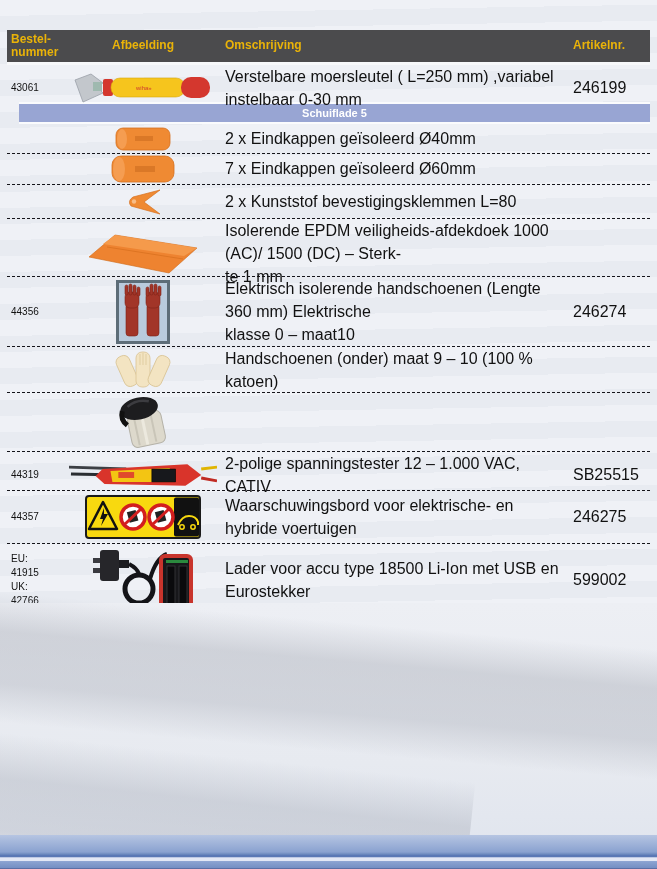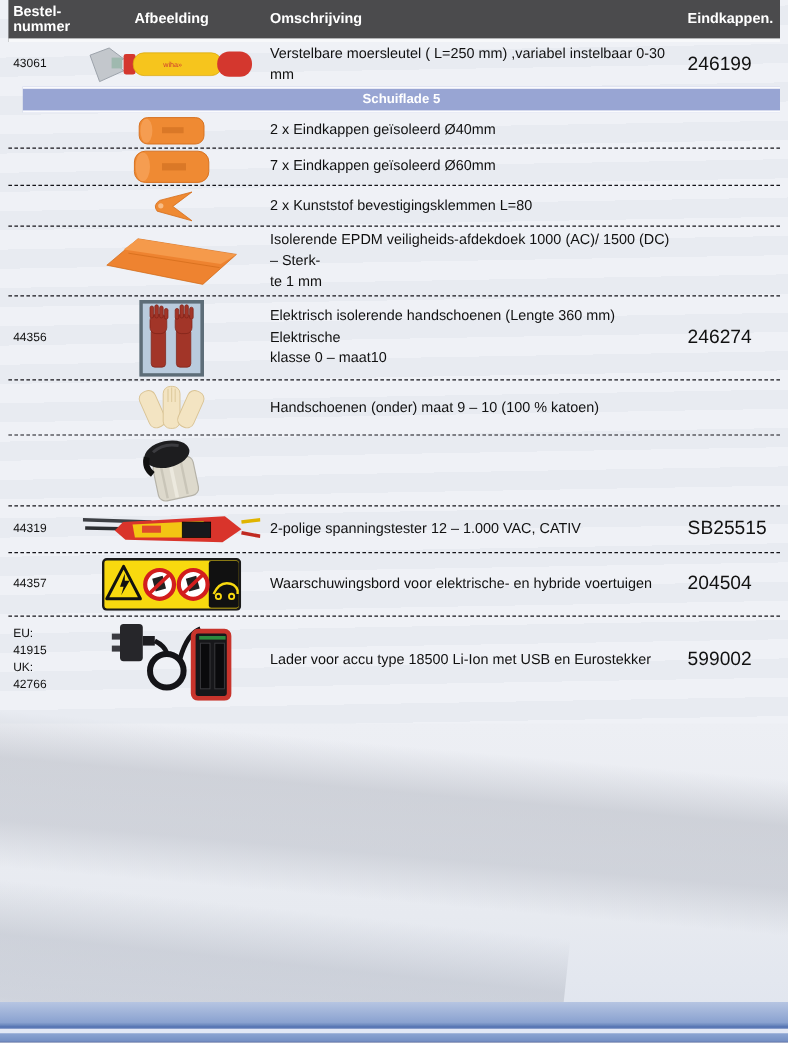--- a/index.html
+++ b/index.html
@@ -11,8 +11,9 @@
   .tablewrap{position:absolute;left:7px;top:0;width:643px;}
   .thead{
     display:grid;grid-template-columns:62px 148px 348px 85px;
-    background:#4b4b4d;color:#ffffff;height:32px;align-items:center;
+    background:#4b4b4d;color:#eab308;height:32px;align-items:center;
     border-bottom:3px solid #f7f8fa;
+    margin-top:30px;
   }
   .thead .h{font-size:12px;font-weight:bold;line-height:1.1;}
   .h-order{padding-left:4px;white-space:pre-line;}

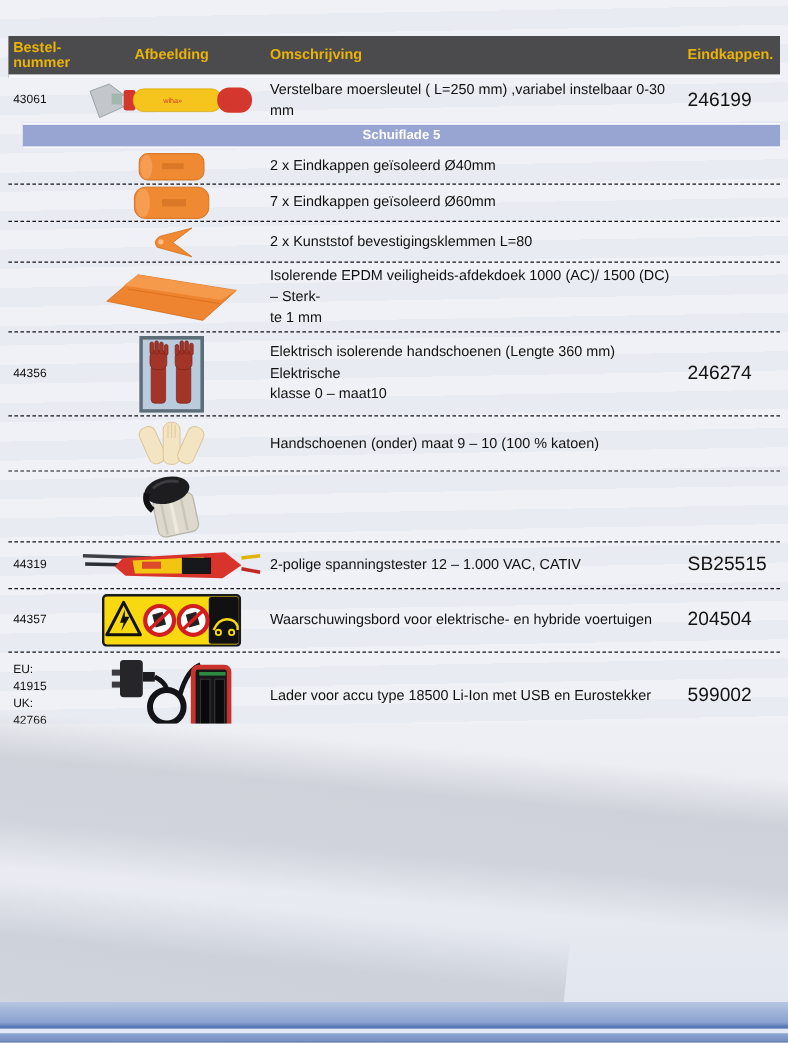--- a/index.html
+++ b/index.html
@@ -57,7 +57,7 @@
 nummer</div>
       <div class="h h-img">Afbeelding</div>
       <div class="h h-desc">Omschrijving</div>
-      <div class="h h-art">Eindkappen.</div>
+      <div class="h h-art">Artikelnr.</div>
     </div>
 
     <div class="trow" style="height:37px">

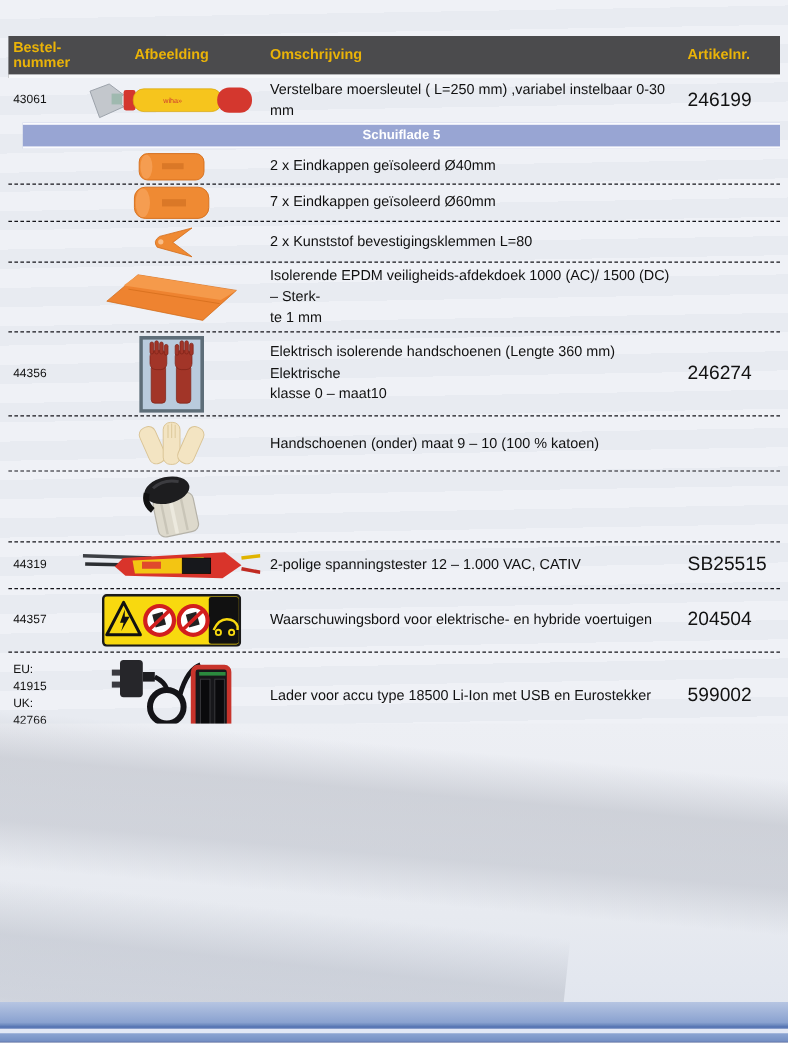--- a/index.html
+++ b/index.html
@@ -31,7 +31,7 @@
   .trow.dash{border-bottom:1px dashed #14141a;}
   .c-order{padding-left:4px;font-size:10px;white-space:pre-line;line-height:1.4;}
   .c-img{display:flex;align-items:center;justify-content:center;}
-  .c-desc{padding-left:8px;font-size:12px;line-height:1.45;white-space:pre-line;}
+  .c-desc{padding-left:8px;font-size:16px;line-height:1.45;white-space:pre-line;}
   .c-art{padding-left:8px;font-size:16px;}
   
   .lower{position:absolute;left:0;top:603px;width:657px;height:266px;

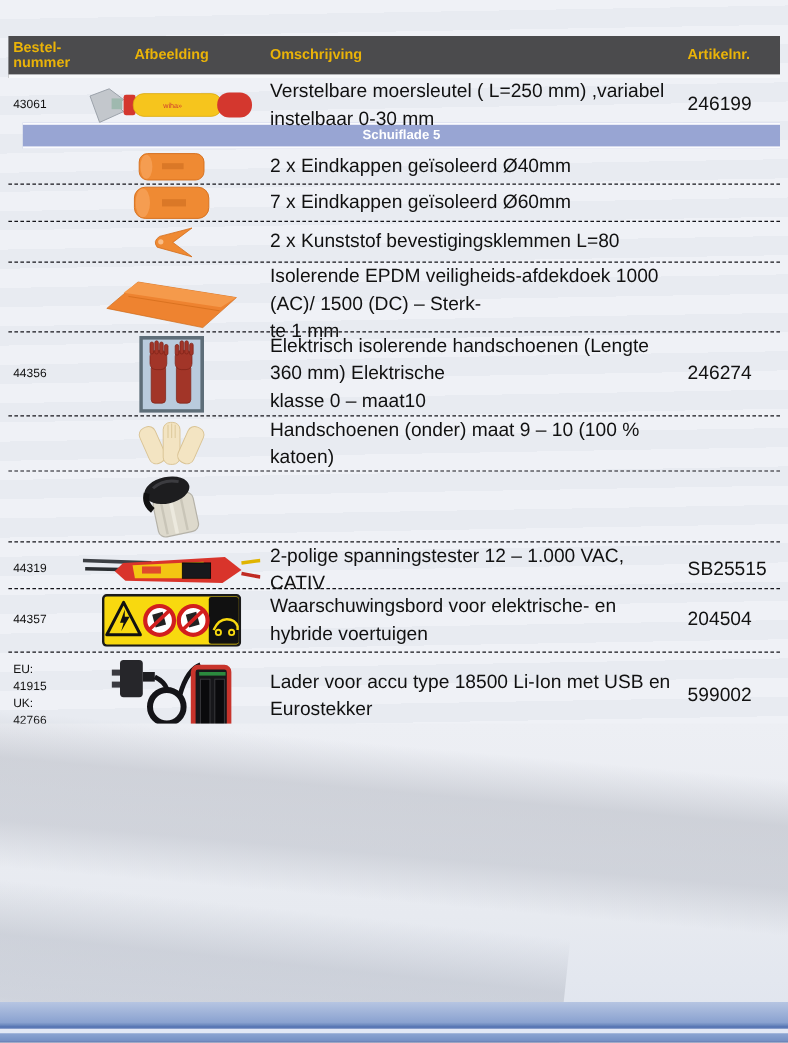--- a/index.html
+++ b/index.html
@@ -234,7 +234,7 @@
         </svg>
       </div>
       <div class="c-desc">Waarschuwingsbord voor elektrische- en hybride voertuigen</div>
-      <div class="c-art">204504</div>
+      <div class="c-art">246275</div>
     </div>
 
     <div class="trow" style="height:72px">

